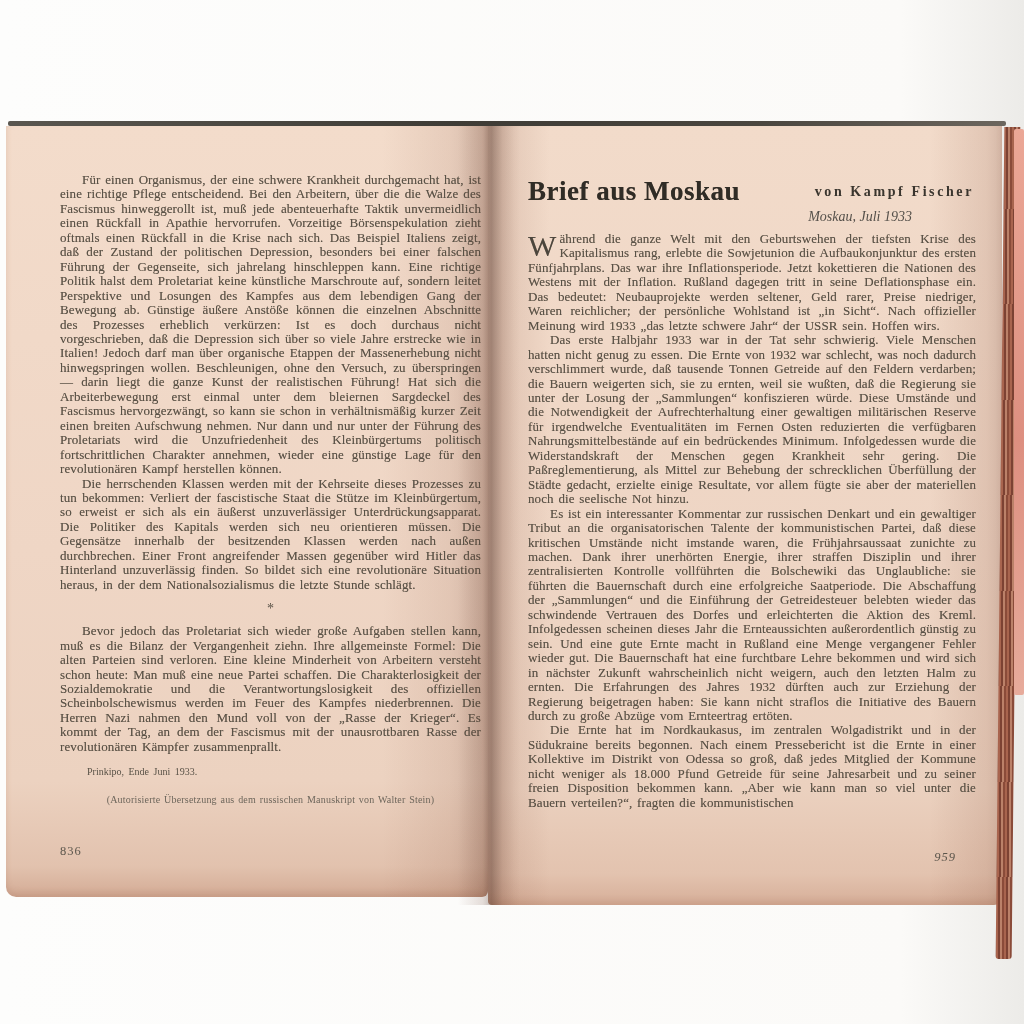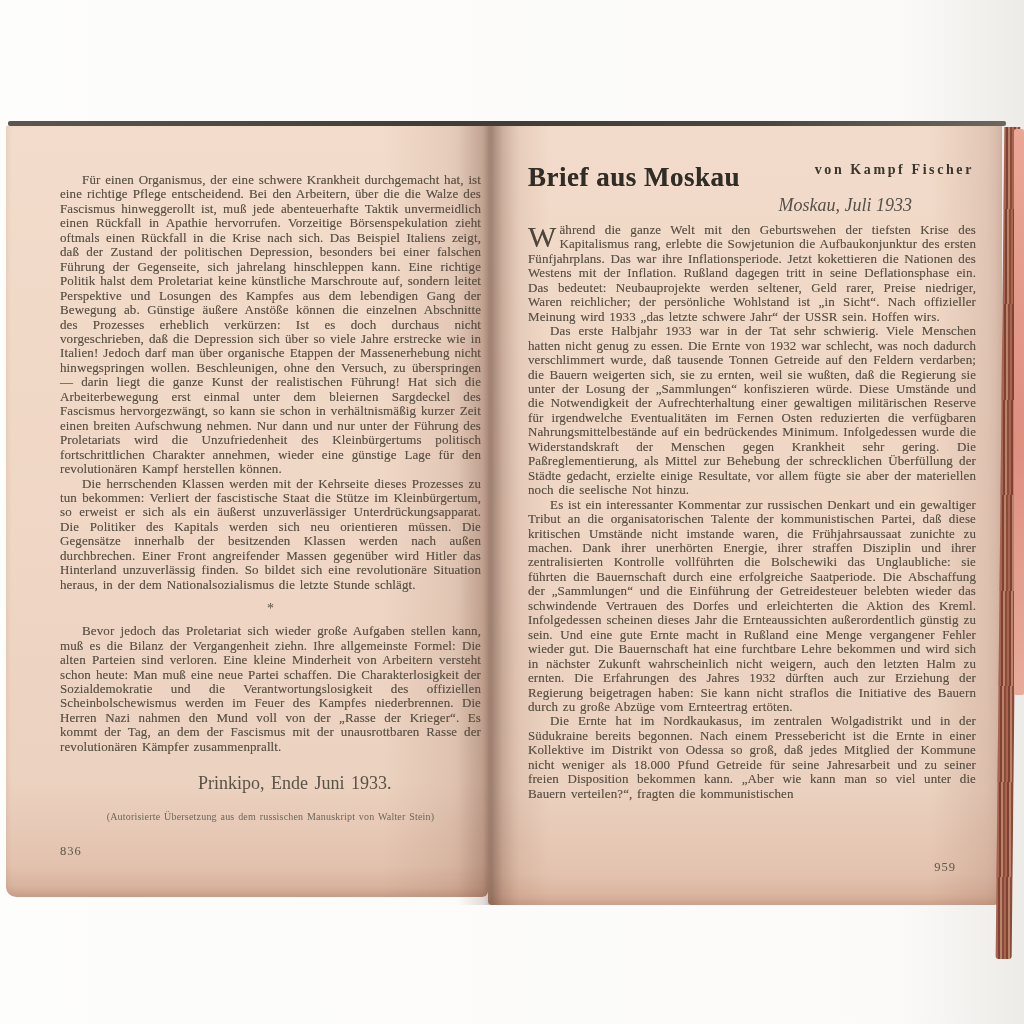--- a/index.html
+++ b/index.html
@@ -72,7 +72,7 @@
     padding:3px 3px 0 0; color:#4c463d;
   }
 
-  .headline-row { display:flex; align-items:flex-start; margin-bottom:1px; }
+  .headline-row { display:flex; align-items:center; margin-bottom:1px;margin-top:14px; }
   .article-title {
     font-size:27px; font-weight:bold; letter-spacing:0.5px;
     color:#302c26; text-shadow:0 0 0.6px rgba(60,50,40,0.6);

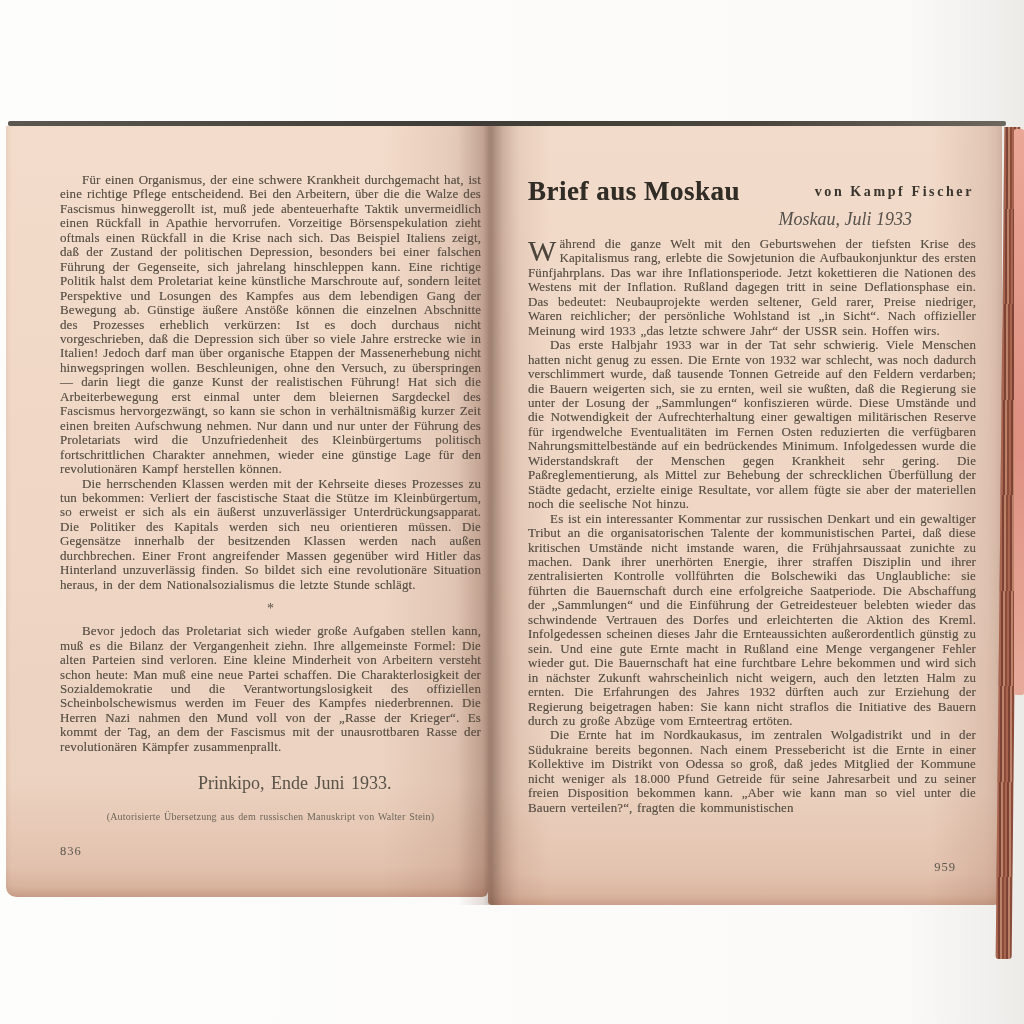--- a/index.html
+++ b/index.html
@@ -83,7 +83,7 @@
   }
   .article-dateline {
     text-align:right; padding-right:64px; font-style:italic;
-    font-size:18px; color:#55504a; margin:2px 0 7px 0;
+    font-size:14px; color:#55504a; margin:2px 0 7px 0;
   }
 
   .section-separator { text-align:center; font-size:14px; margin:9px 0 7px 0; color:#595247; }

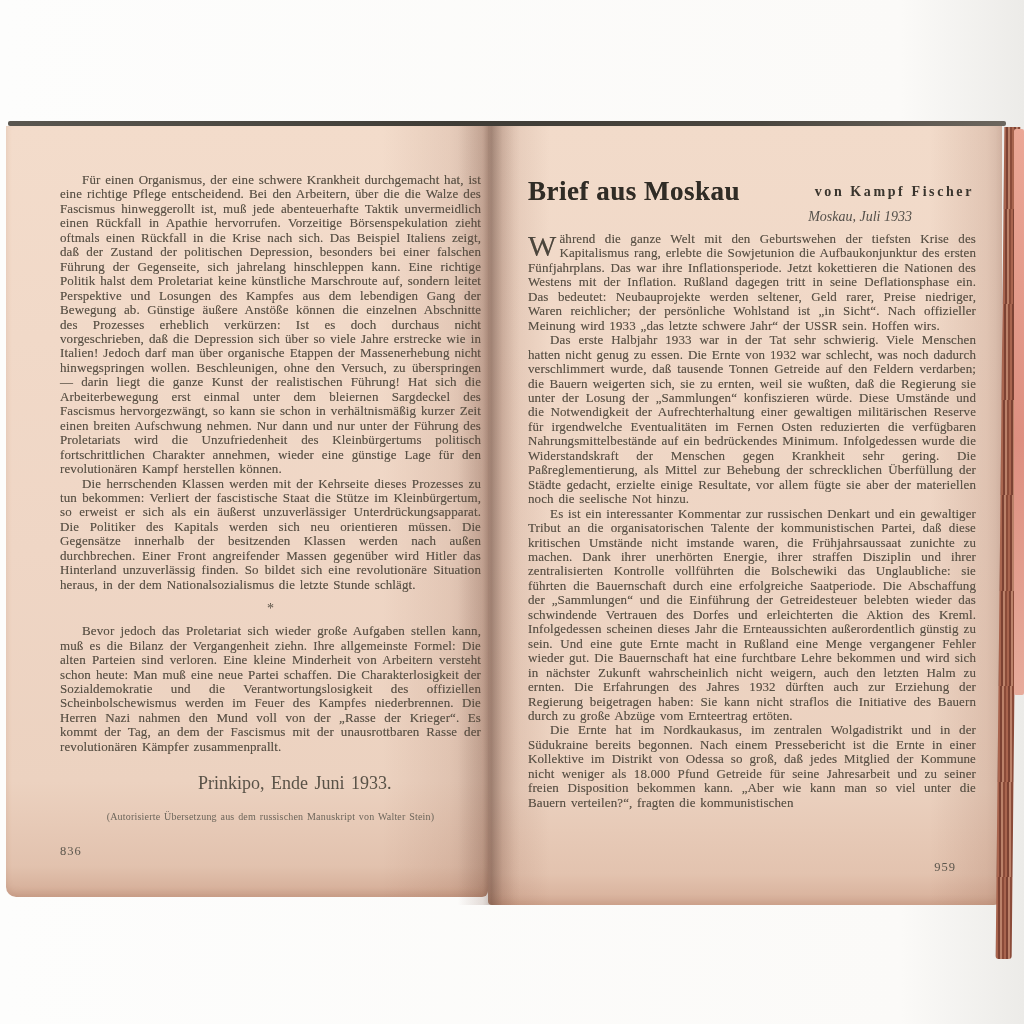--- a/index.html
+++ b/index.html
@@ -87,7 +87,7 @@
   }
 
   .section-separator { text-align:center; font-size:14px; margin:9px 0 7px 0; color:#595247; }
-  .signoff { margin-top:19px; font-size:18px; text-indent:2.7em; word-spacing:2px; color:#595247;text-align:center; }
+  .signoff { margin-top:12px; font-size:10px; text-indent:2.7em; word-spacing:2px; color:#595247; }
   .footnote {
     margin-top:17px; text-align:center; font-size:10px;
     color:#6d665b; letter-spacing:0.2px; word-spacing:1px;

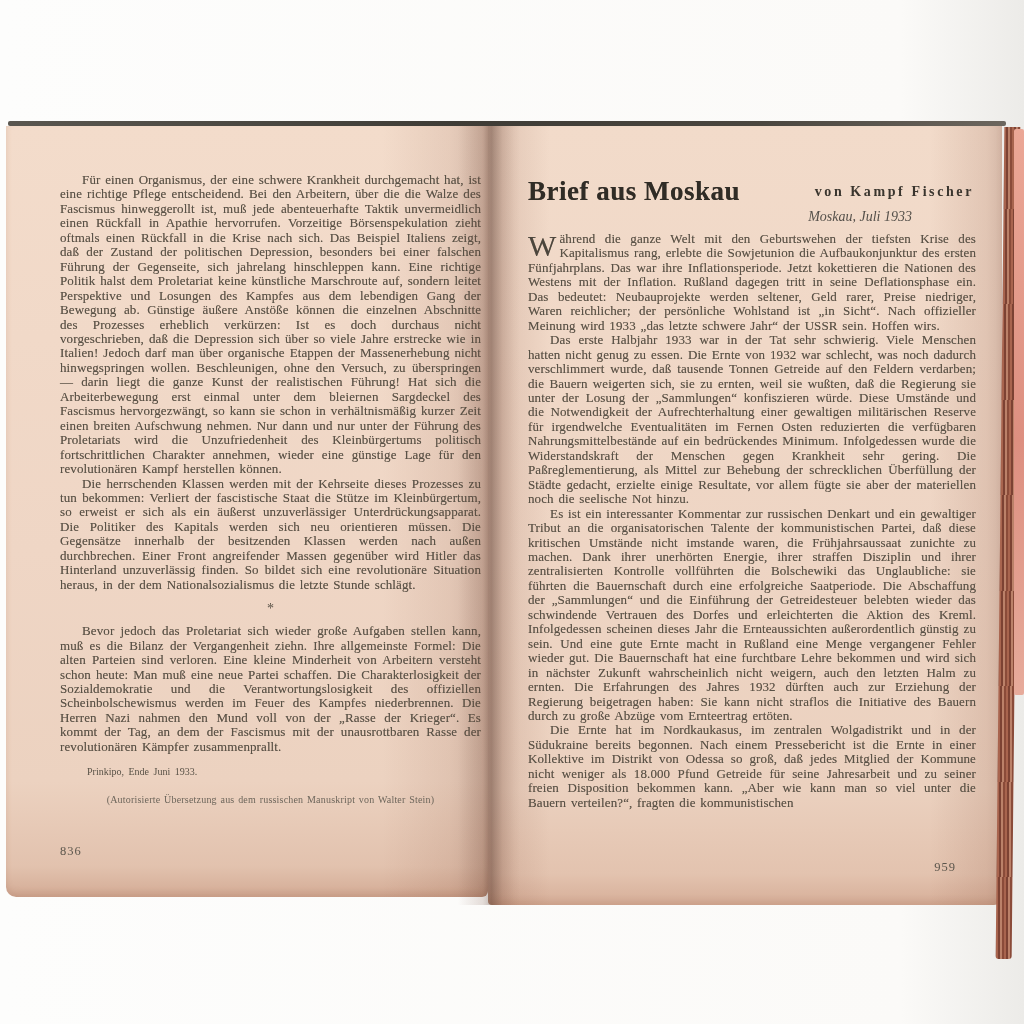--- a/index.html
+++ b/index.html
@@ -94,7 +94,7 @@
   }
   .pagenum { position:absolute; font-size:12.5px; color:#5c564c; letter-spacing:1px; }
   .pagenum-left  { left:54px;  bottom:38px; }
-  .pagenum-right { right:46px; bottom:30px; }
+  .pagenum-right { right:46px; bottom:40px;font-style:italic; }
 </style>
 </head>
 <body>

